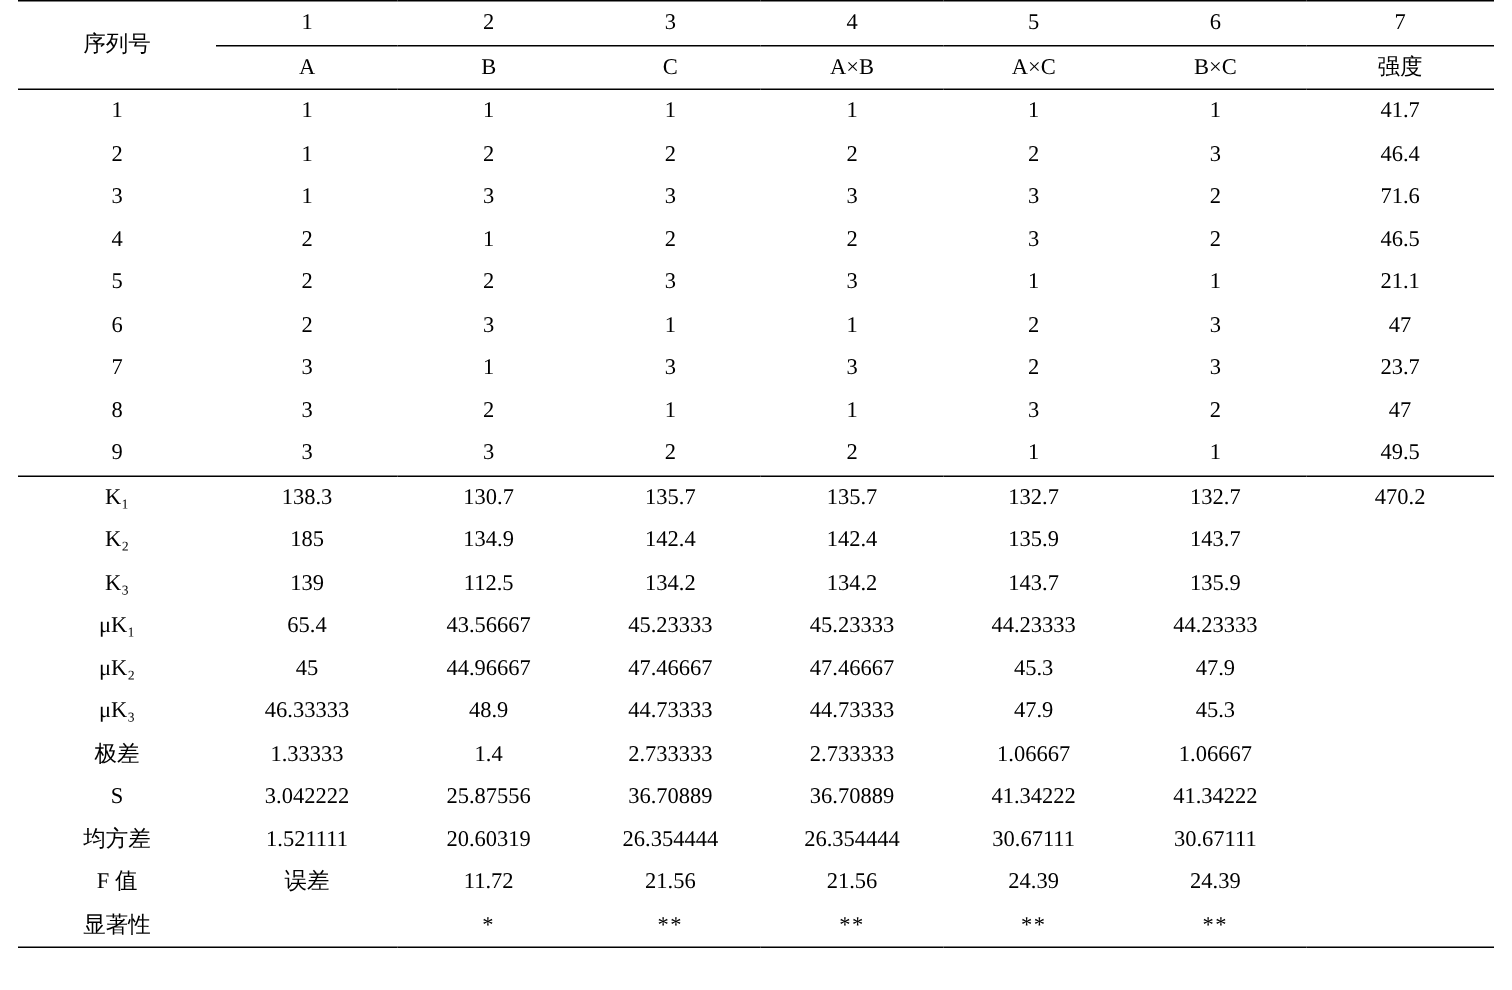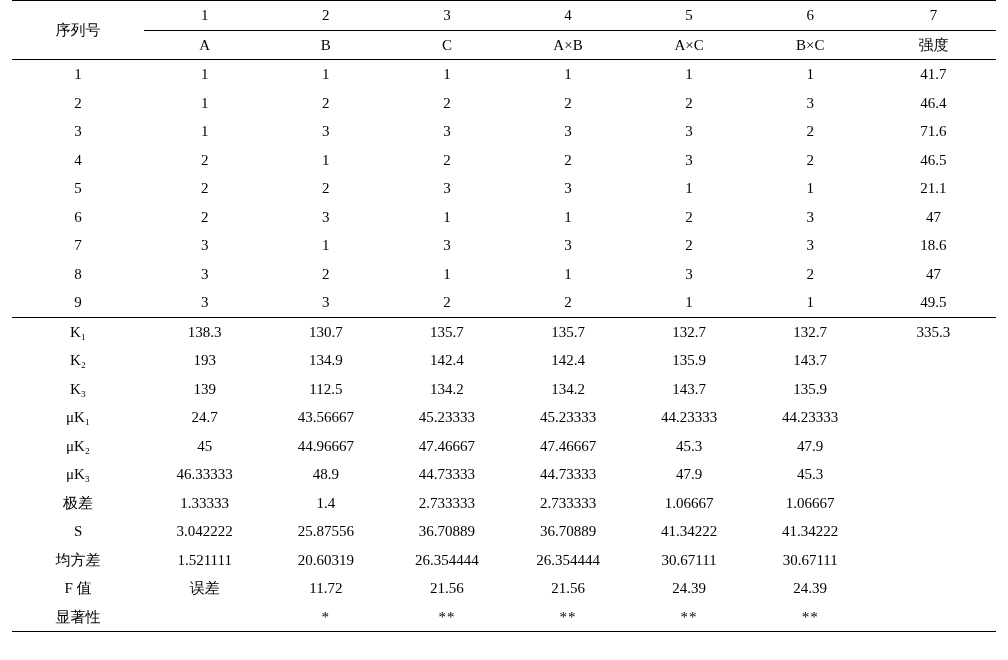--- a/index.html
+++ b/index.html
@@ -157,7 +157,7 @@
         <td>3</td>
         <td>2</td>
         <td>3</td>
-        <td>18.6</td>
+        <td>23.7</td>
       </tr>
       <tr>
         <td class="label-cell">8</td>

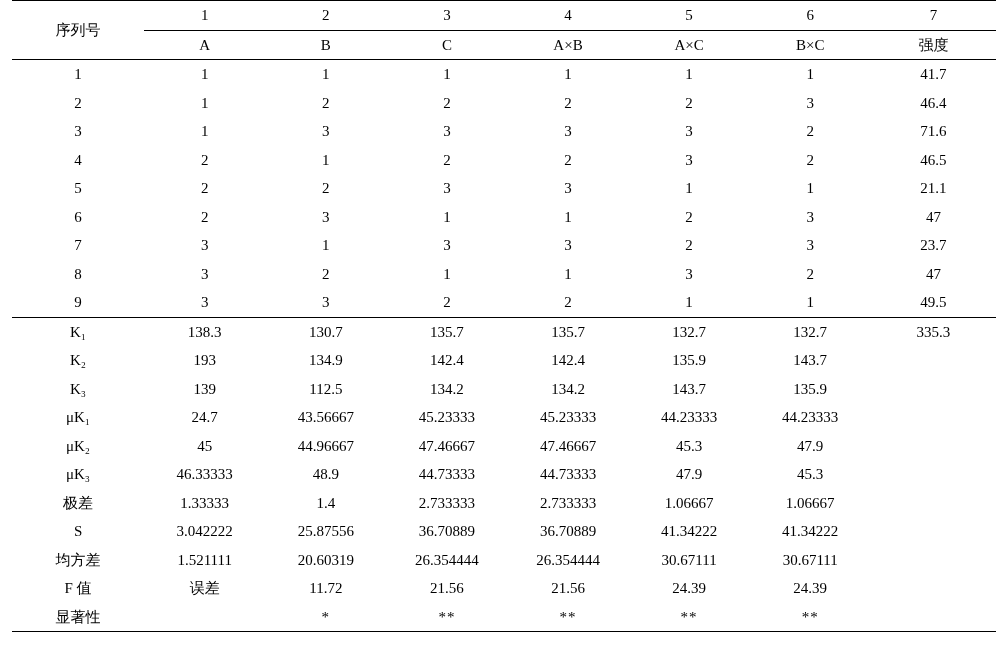--- a/index.html
+++ b/index.html
@@ -187,7 +187,7 @@
         <td>135.7</td>
         <td>132.7</td>
         <td>132.7</td>
-        <td>335.3</td>
+        <td>470.2</td>
       </tr>
       <tr>
         <td class="label-cell">K₂</td>

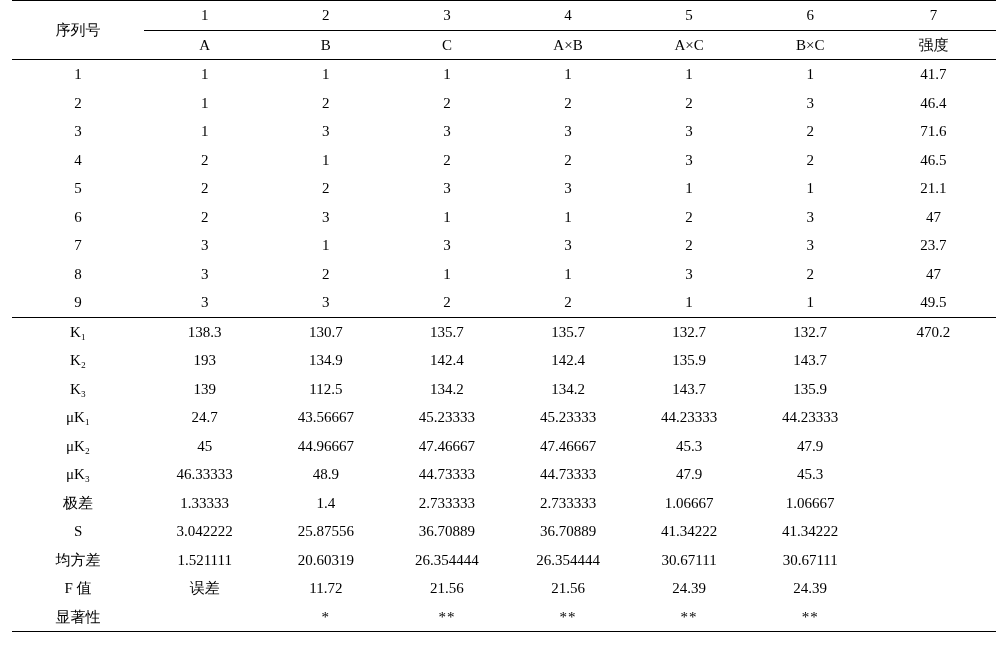--- a/index.html
+++ b/index.html
@@ -191,7 +191,7 @@
       </tr>
       <tr>
         <td class="label-cell">K₂</td>
-        <td>193</td>
+        <td>185</td>
         <td>134.9</td>
         <td>142.4</td>
         <td>142.4</td>

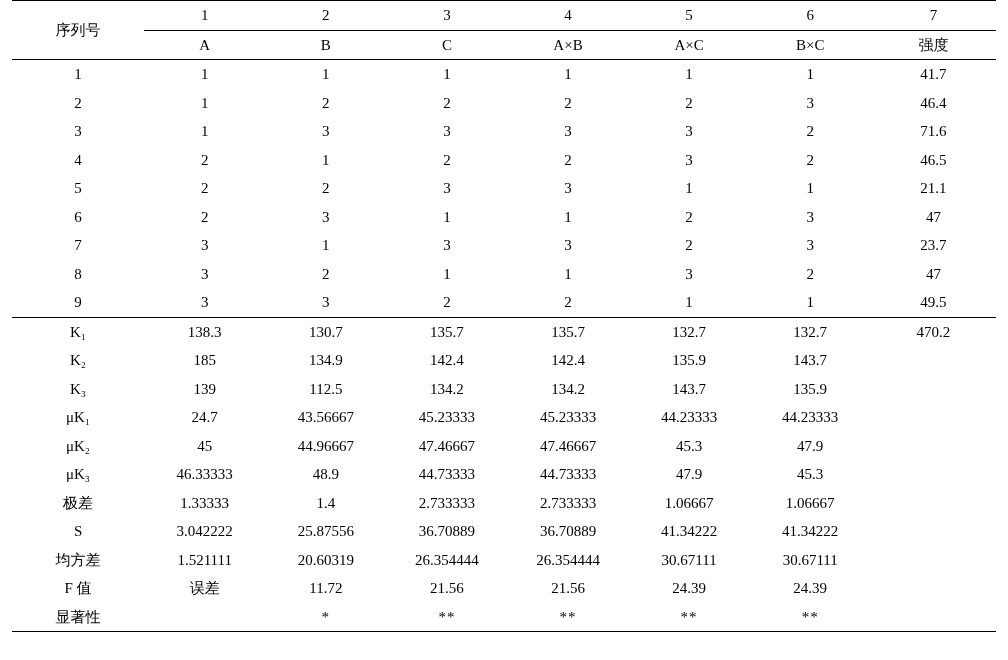--- a/index.html
+++ b/index.html
@@ -211,7 +211,7 @@
       </tr>
       <tr>
         <td class="label-cell">μK₁</td>
-        <td>24.7</td>
+        <td>65.4</td>
         <td>43.56667</td>
         <td>45.23333</td>
         <td>45.23333</td>

